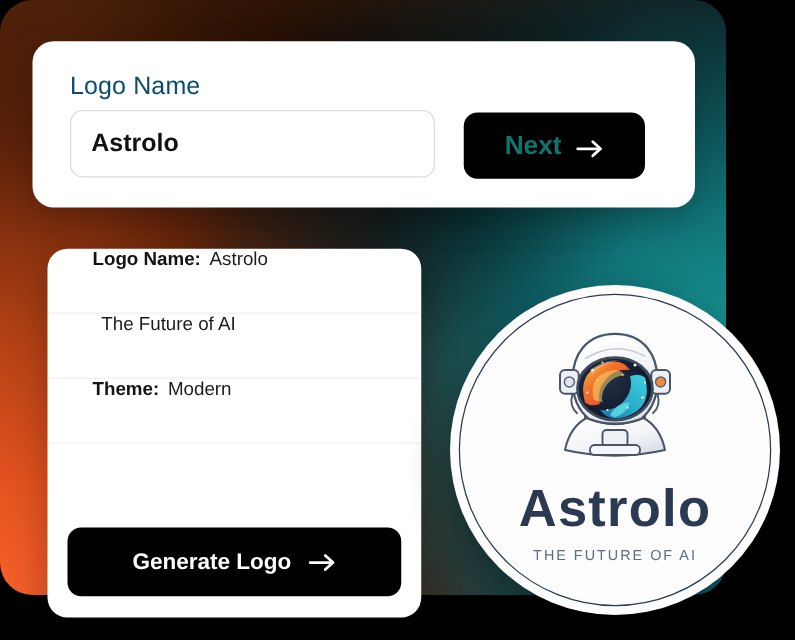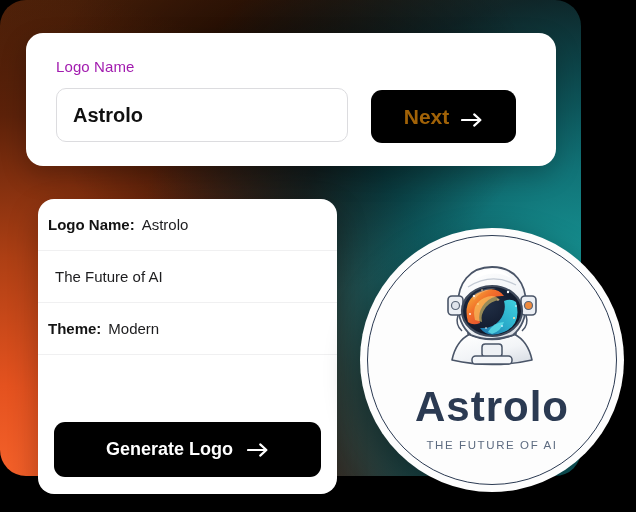--- a/index.html
+++ b/index.html
@@ -40,7 +40,7 @@
   }
   #field-label{
     position:absolute;left:30px;top:25px;
-    font-size:15px;color:#a21caf;letter-spacing:.1px;
+    font-size:20px;color:#0c4a6e;letter-spacing:.1px;
   }
   #name-input{
     position:absolute;left:30px;top:55px;

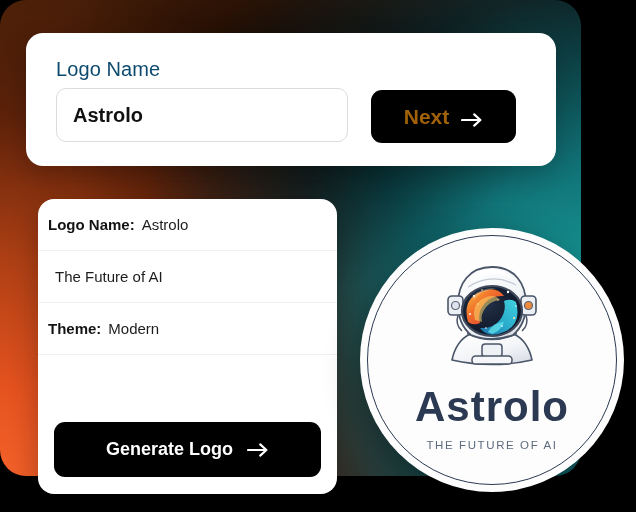--- a/index.html
+++ b/index.html
@@ -57,7 +57,7 @@
   #next-button{
     position:absolute;left:345px;top:57px;
     width:145px;height:53px;
-    background:#000;color:#a16207;
+    background:#000;color:#0f766e;
     border:none;border-radius:11px;
     font-family:"Liberation Sans", sans-serif;
     font-size:21px;font-weight:bold;

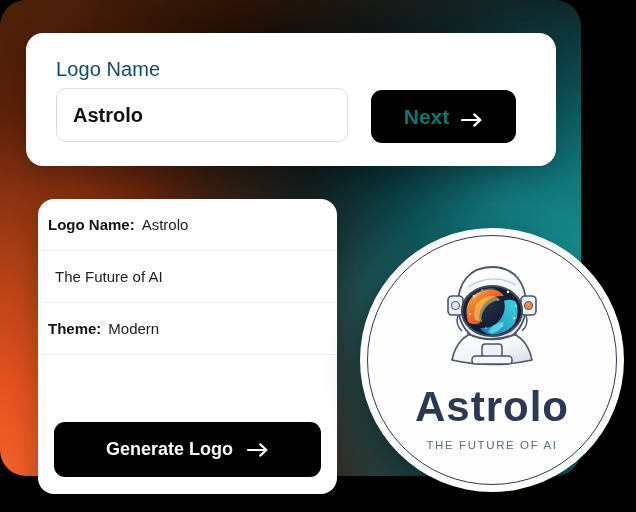--- a/index.html
+++ b/index.html
@@ -78,8 +78,8 @@
   }
   .detail-row{
     height:51px;
-    display:flex;align-items:center;
-    padding:0 10px;
+    display:flex;align-items:flex-start;
+    padding:0 36px;
     border-bottom:1px solid #f0f0f1;
     font-size:15px;
     white-space:nowrap;

